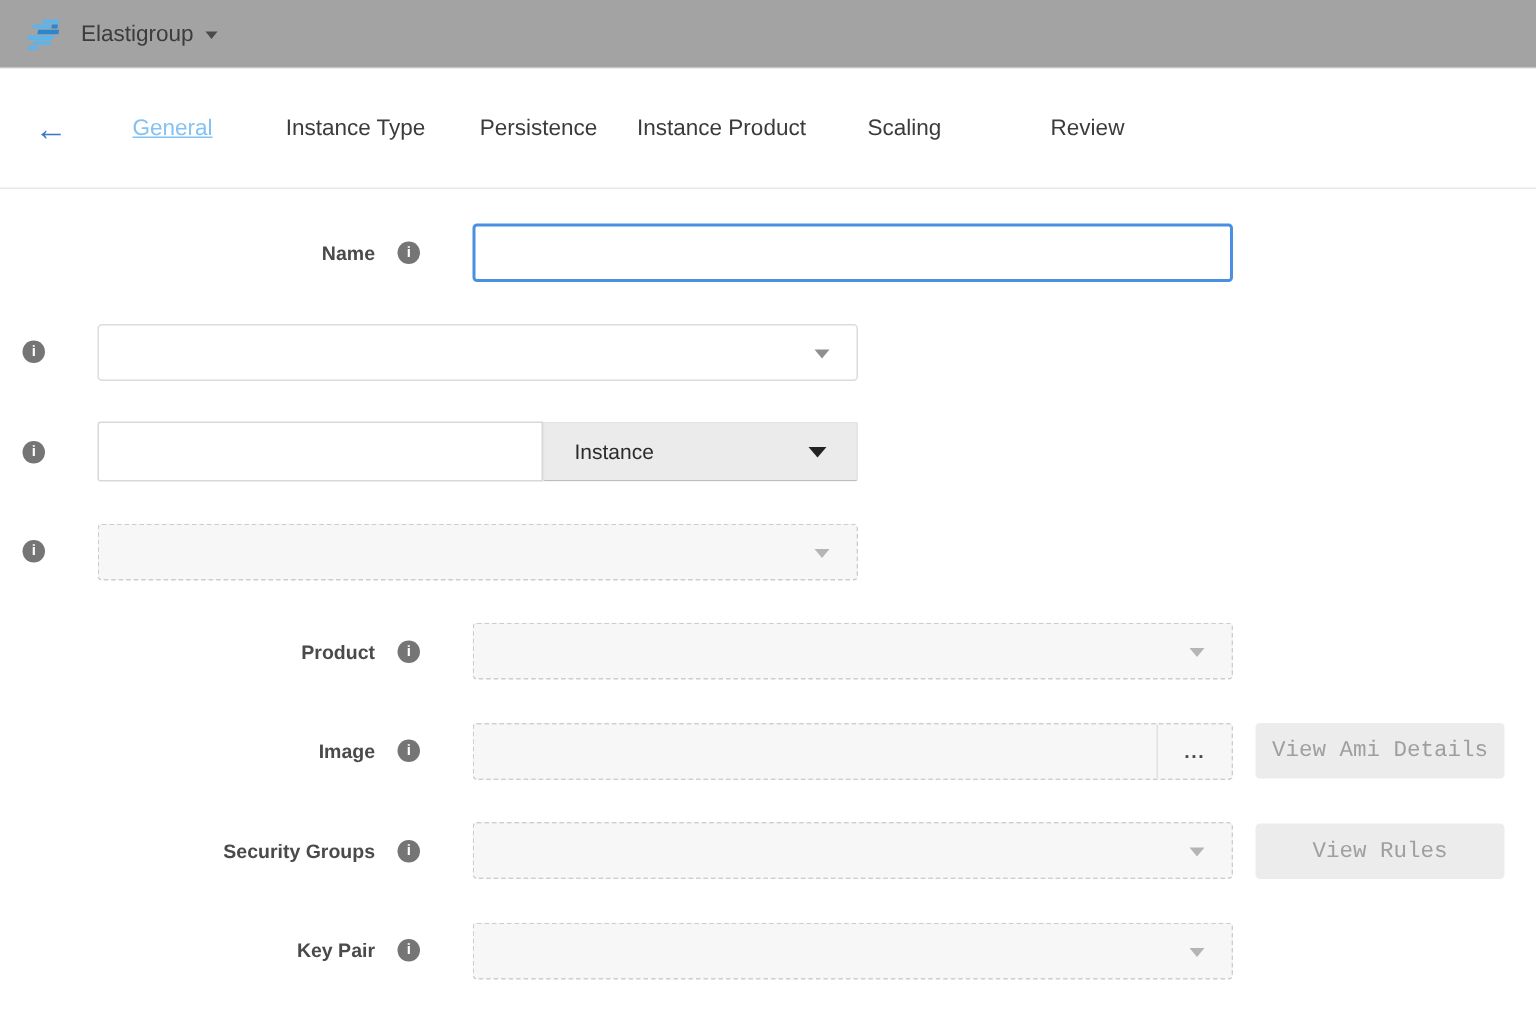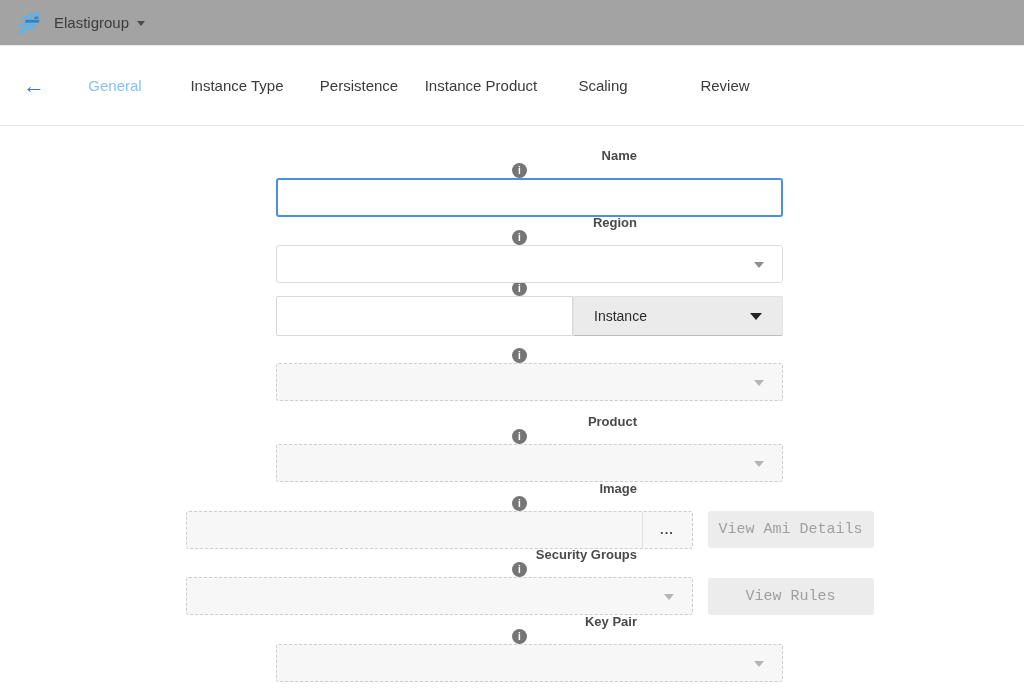--- a/index.html
+++ b/index.html
@@ -21,7 +21,7 @@
     display:flex; align-items:center; justify-content:center; }
   .tabs { display:flex; }
   .tab { width:122px; text-align:center; font-size:15px; color:#3b3b3b; cursor:pointer; white-space:nowrap; }
-  .tab.active { color:#85c1f5; }
+  .tab.active { color:#85c1f5;text-decoration:underline; }
 
   
   .form-area { padding-top:22px; }

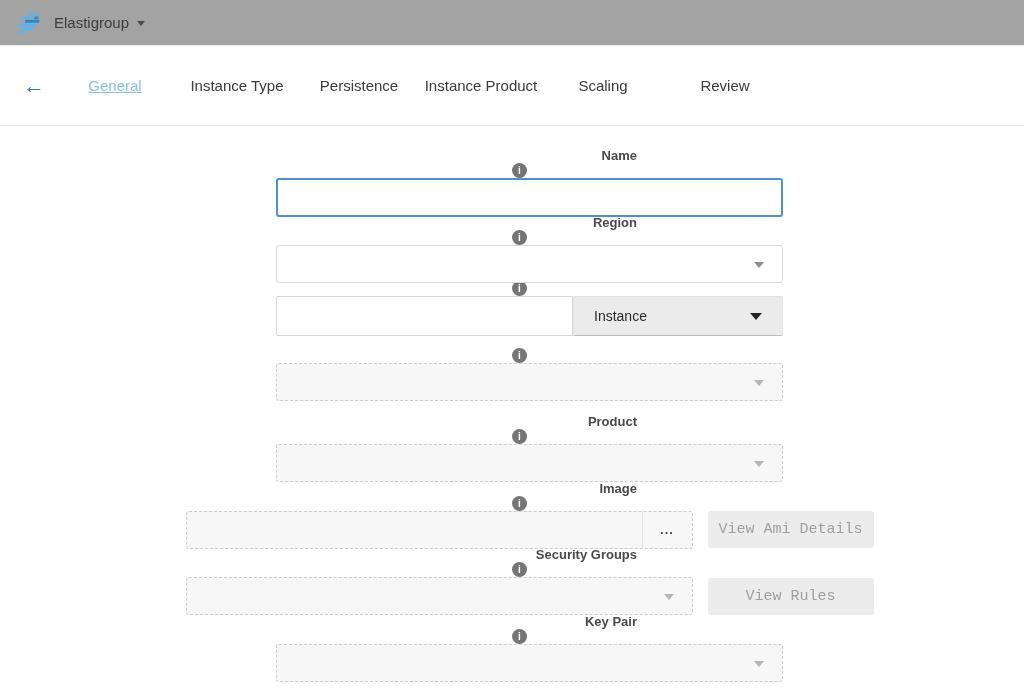--- a/index.html
+++ b/index.html
@@ -25,7 +25,7 @@
 
   
   .form-area { padding-top:22px; }
-  .form-row { display:flex; align-items:center; height:40px; margin-bottom:26.5px;flex-direction:column; }
+  .form-row { display:flex; align-items:center; height:40px; margin-bottom:26.5px; }
   .field-label { width:250px; text-align:right; font-size:13px; font-weight:bold; color:#4a4a4a; }
   .info-icon { width:15px; height:15px; border-radius:50%; background:#757575; color:#fff;
     margin-left:15px; flex:0 0 15px; display:flex; align-items:center; justify-content:center;

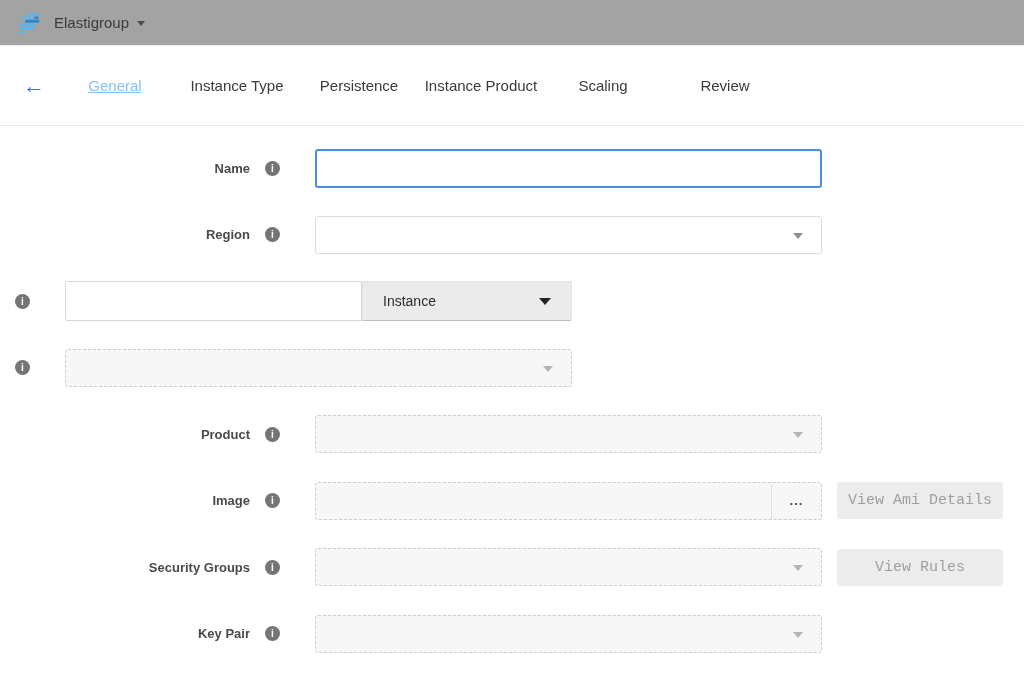--- a/index.html
+++ b/index.html
@@ -106,7 +106,6 @@
   </div>
 
   <div class="form-row">
-    <div class="field-label">Region</div>
     <div class="info-icon">
         <span>i</span>
       </div>

